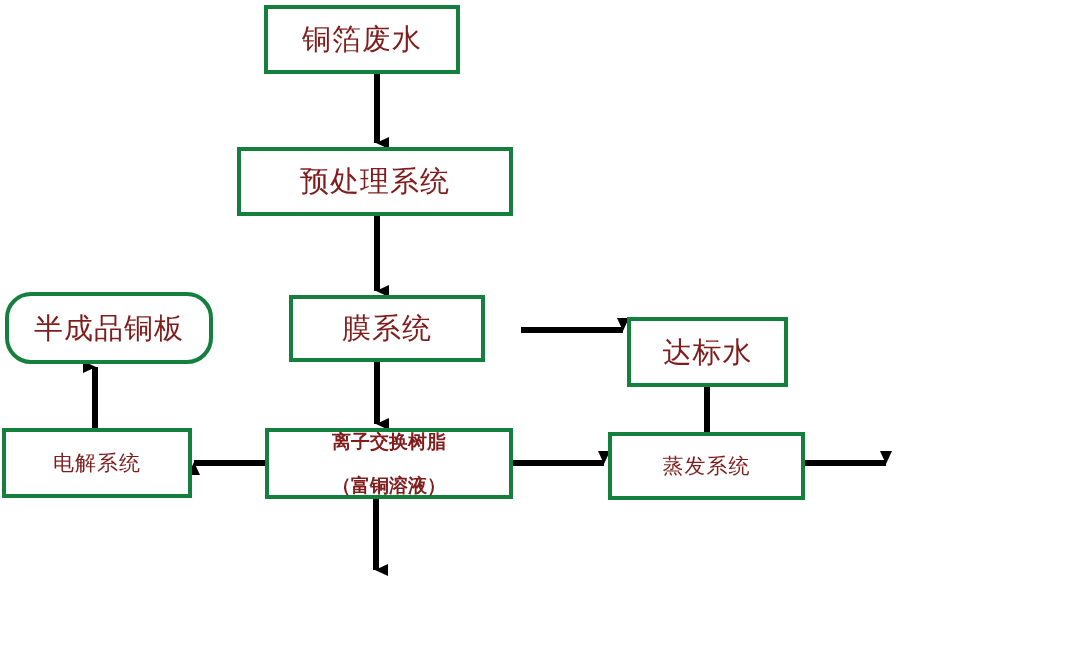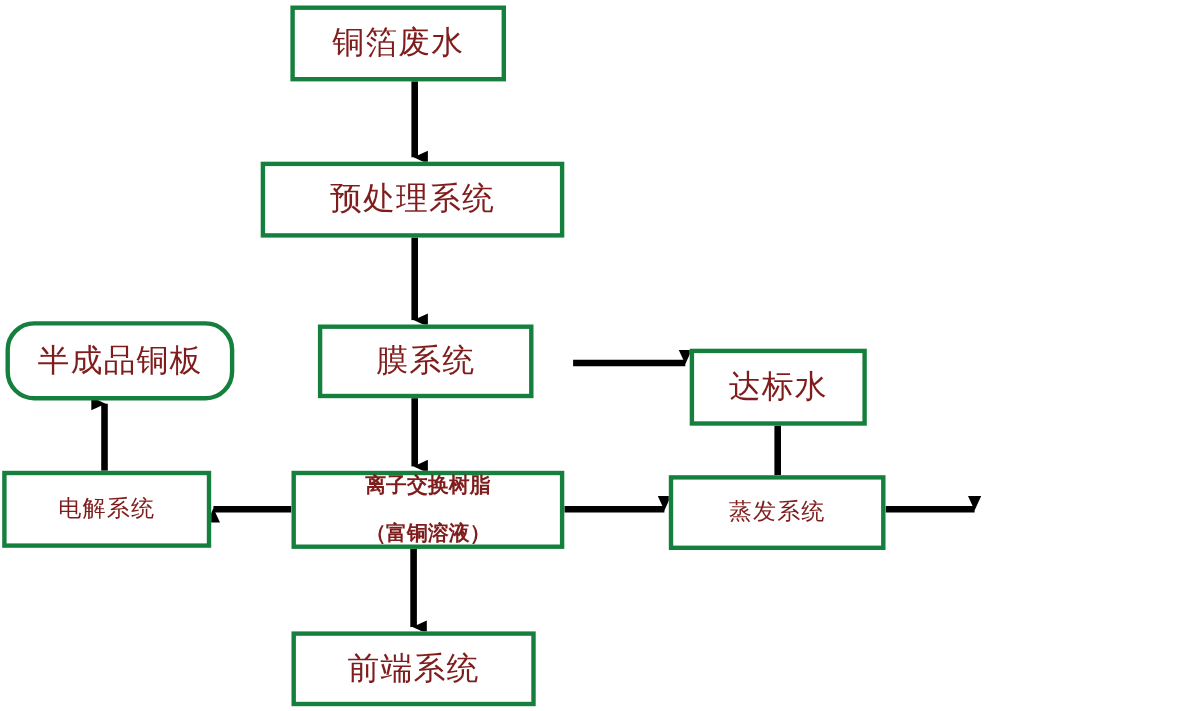--- a/index.html
+++ b/index.html
@@ -121,9 +121,6 @@
   </div>
 
 
-  <div class="node t-lg" style="left:265px; top:574px; width:222px; height:68px;">
-    <span class="line">前端系统</span>
-  </div>
 
 </div>
 

